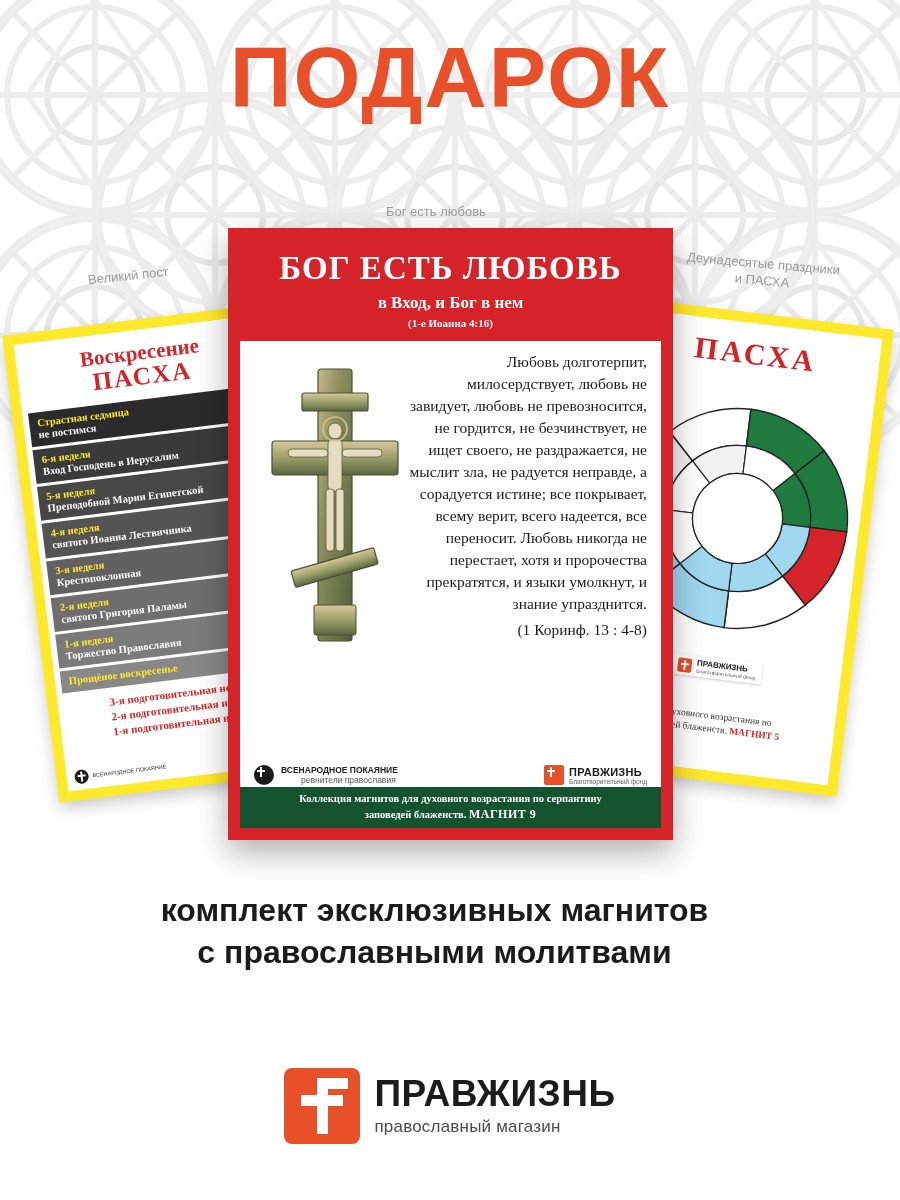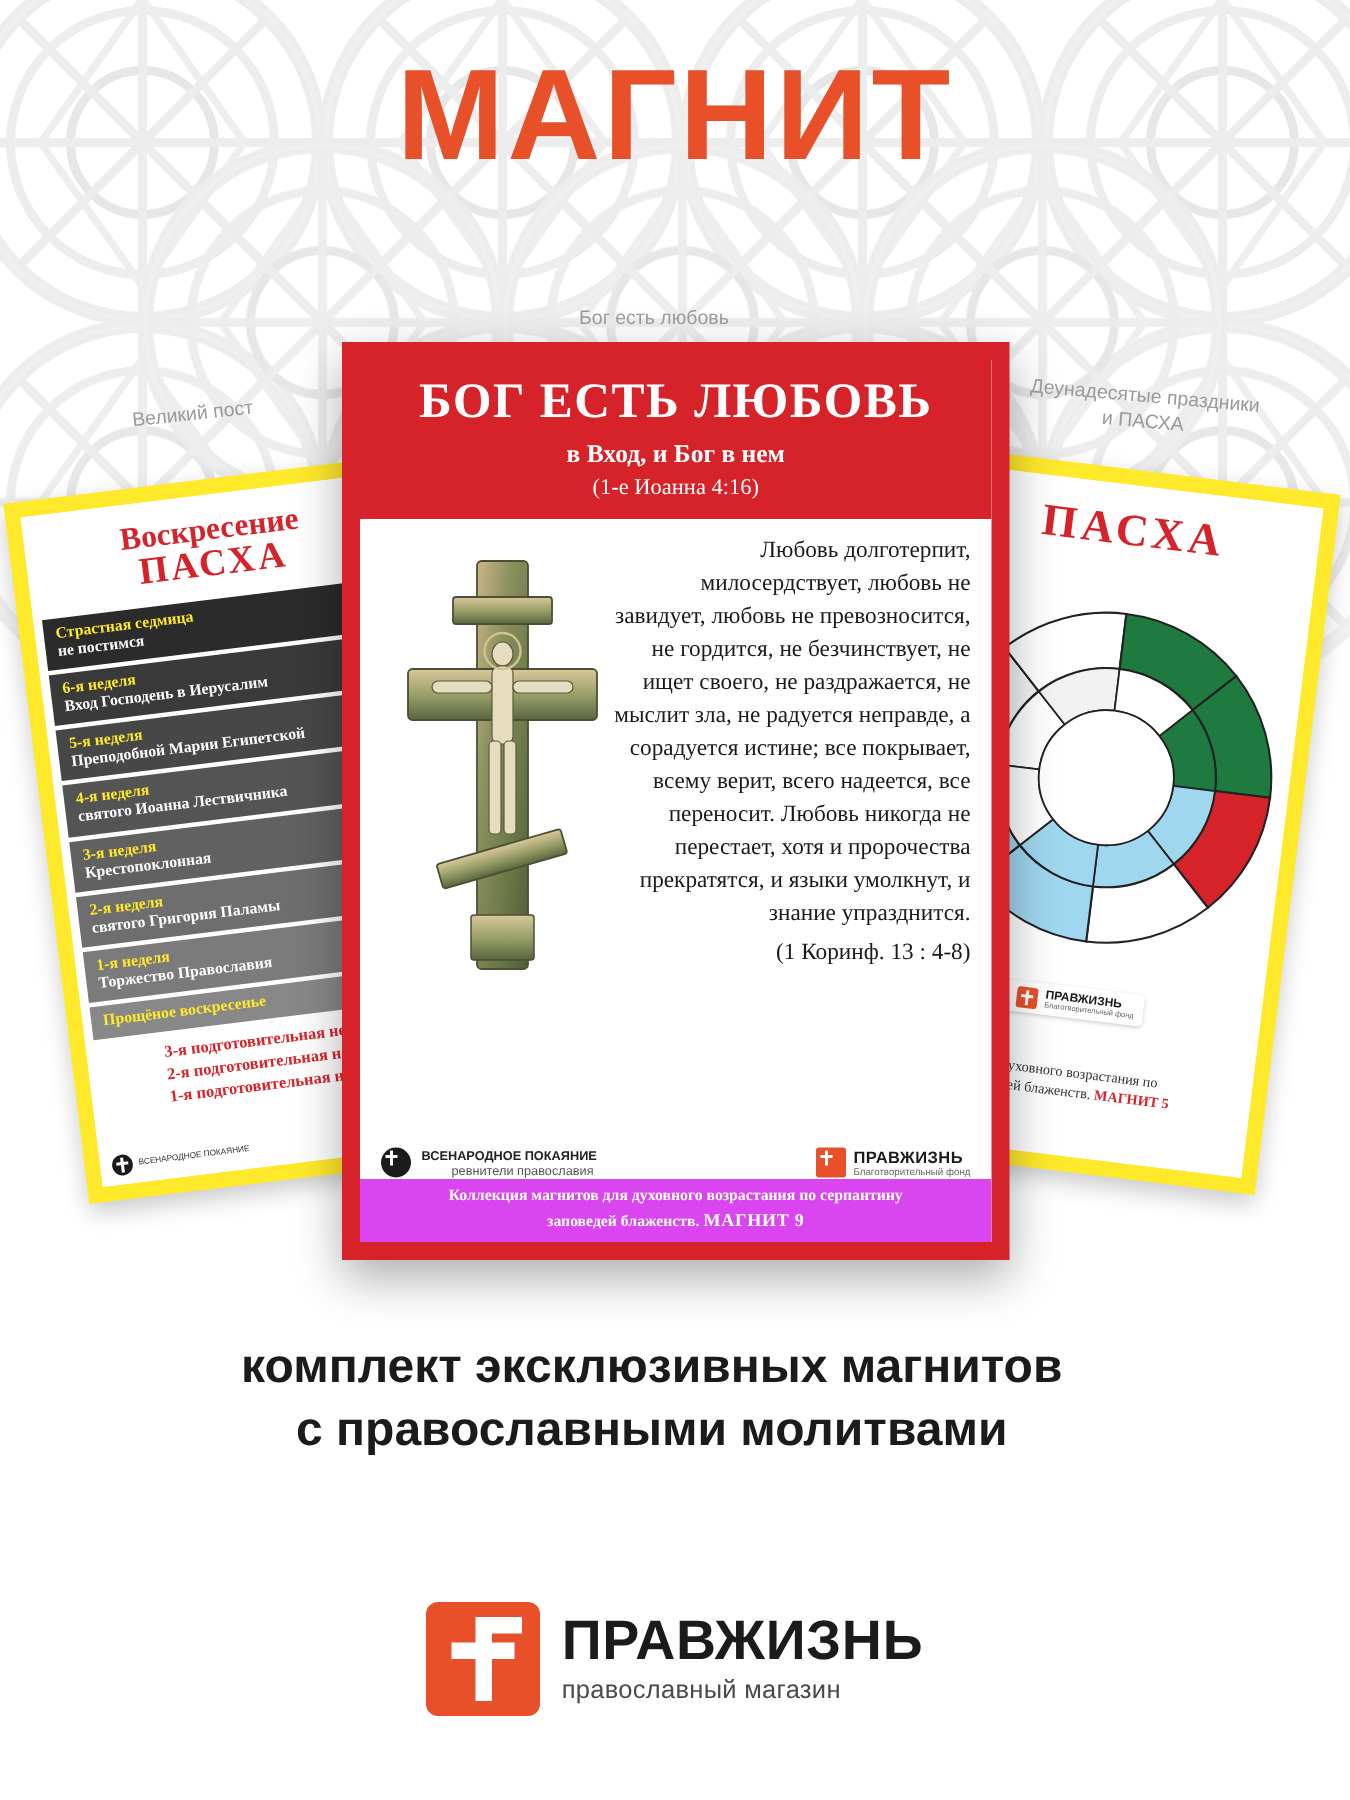--- a/index.html
+++ b/index.html
@@ -385,7 +385,7 @@
   </svg>
 </div>
 
-<div class="headline">МАГНИТ</div>
+<div class="headline">ПОДАРОК</div>
 
 <div class="cards">
 

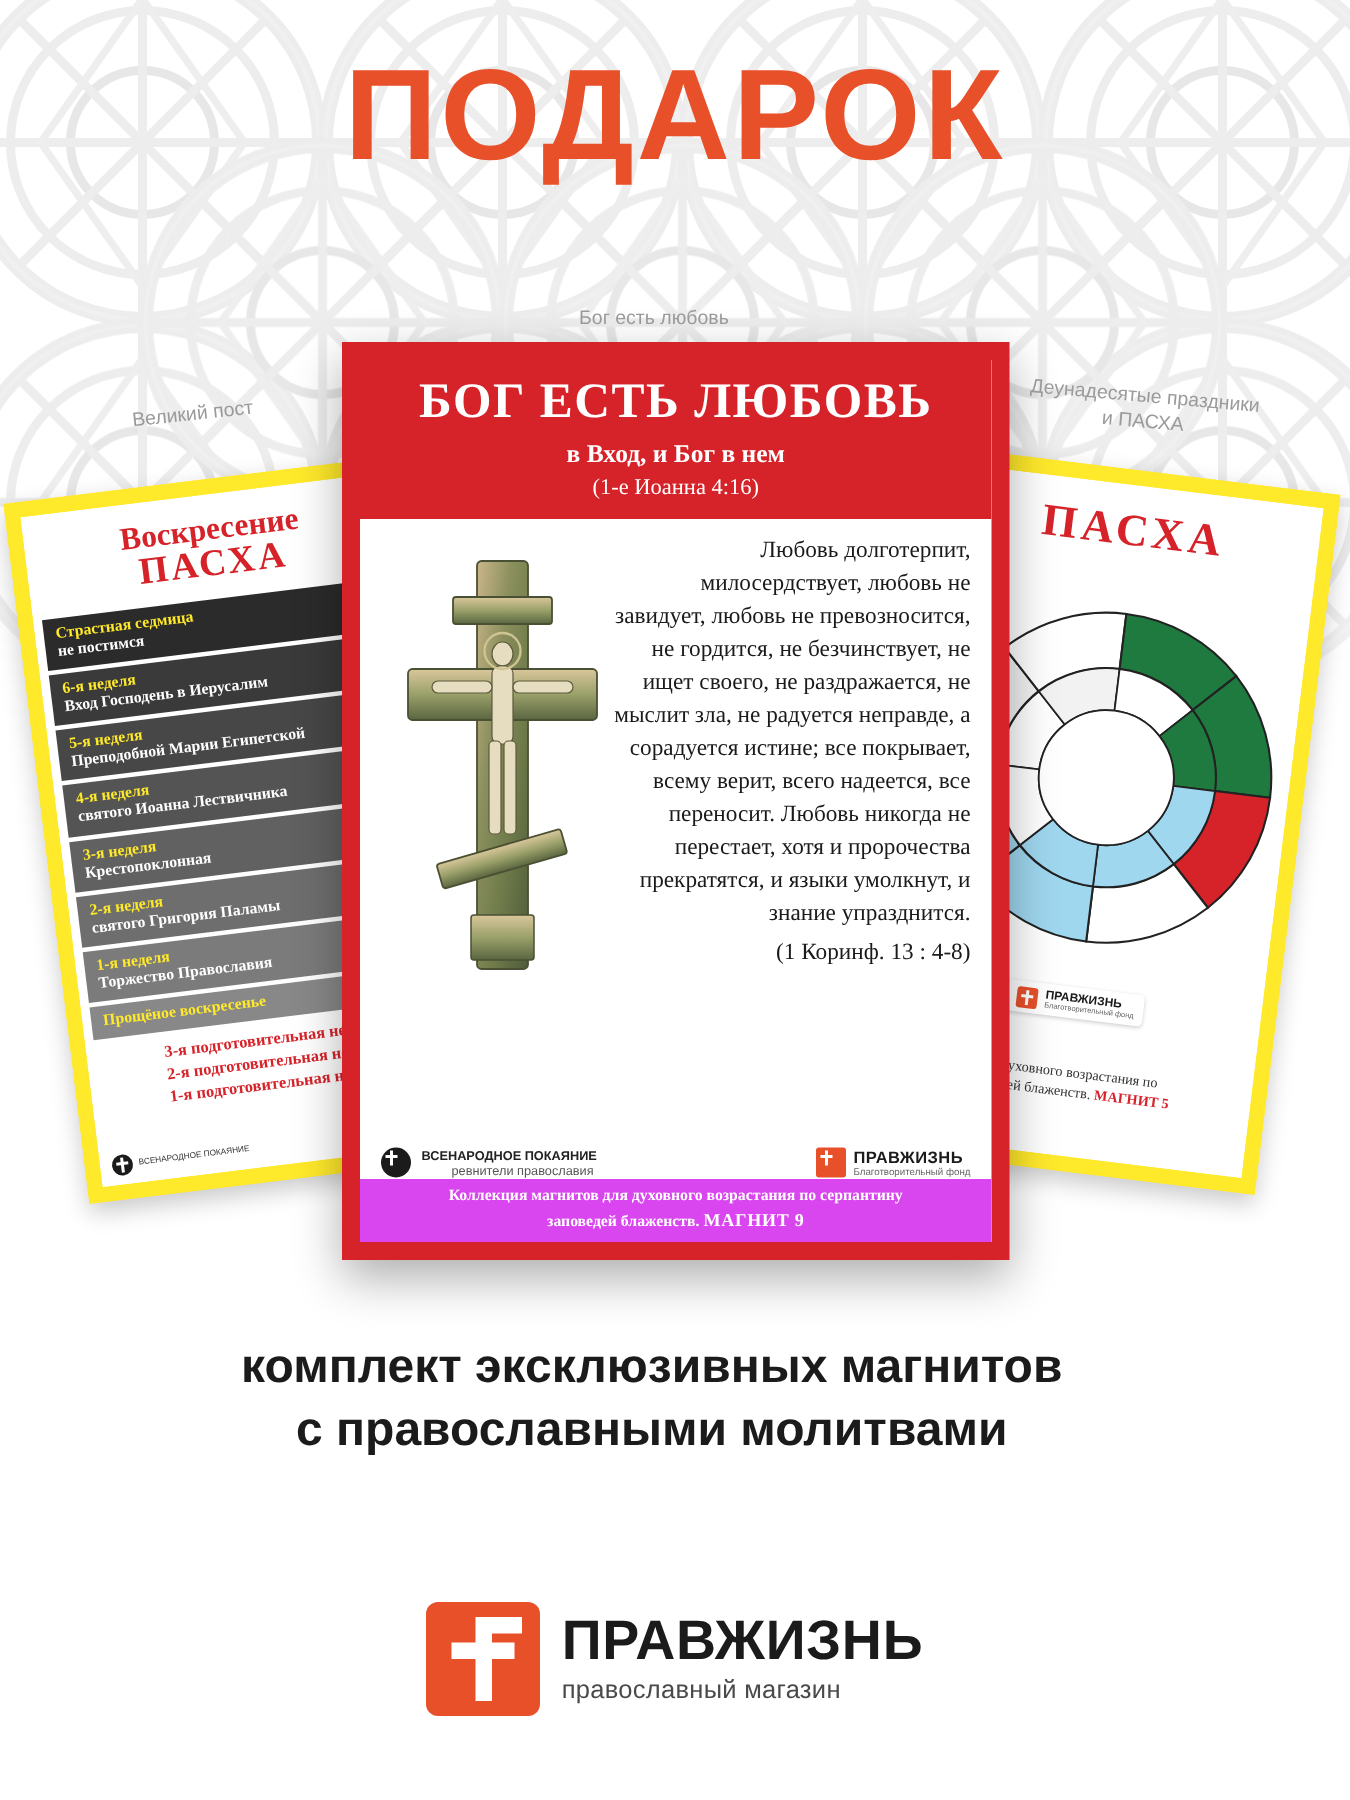--- a/index.html
+++ b/index.html
@@ -212,9 +212,9 @@
   }
   .cm-head .ref {
     font-family: "Liberation Serif", serif;
-    font-size: 15px;
+    font-size: 11px;
     margin-top: 4px;
-    font-weight: 400;
+    font-weight: 700;
   }
   .cm-body {
     position: relative;

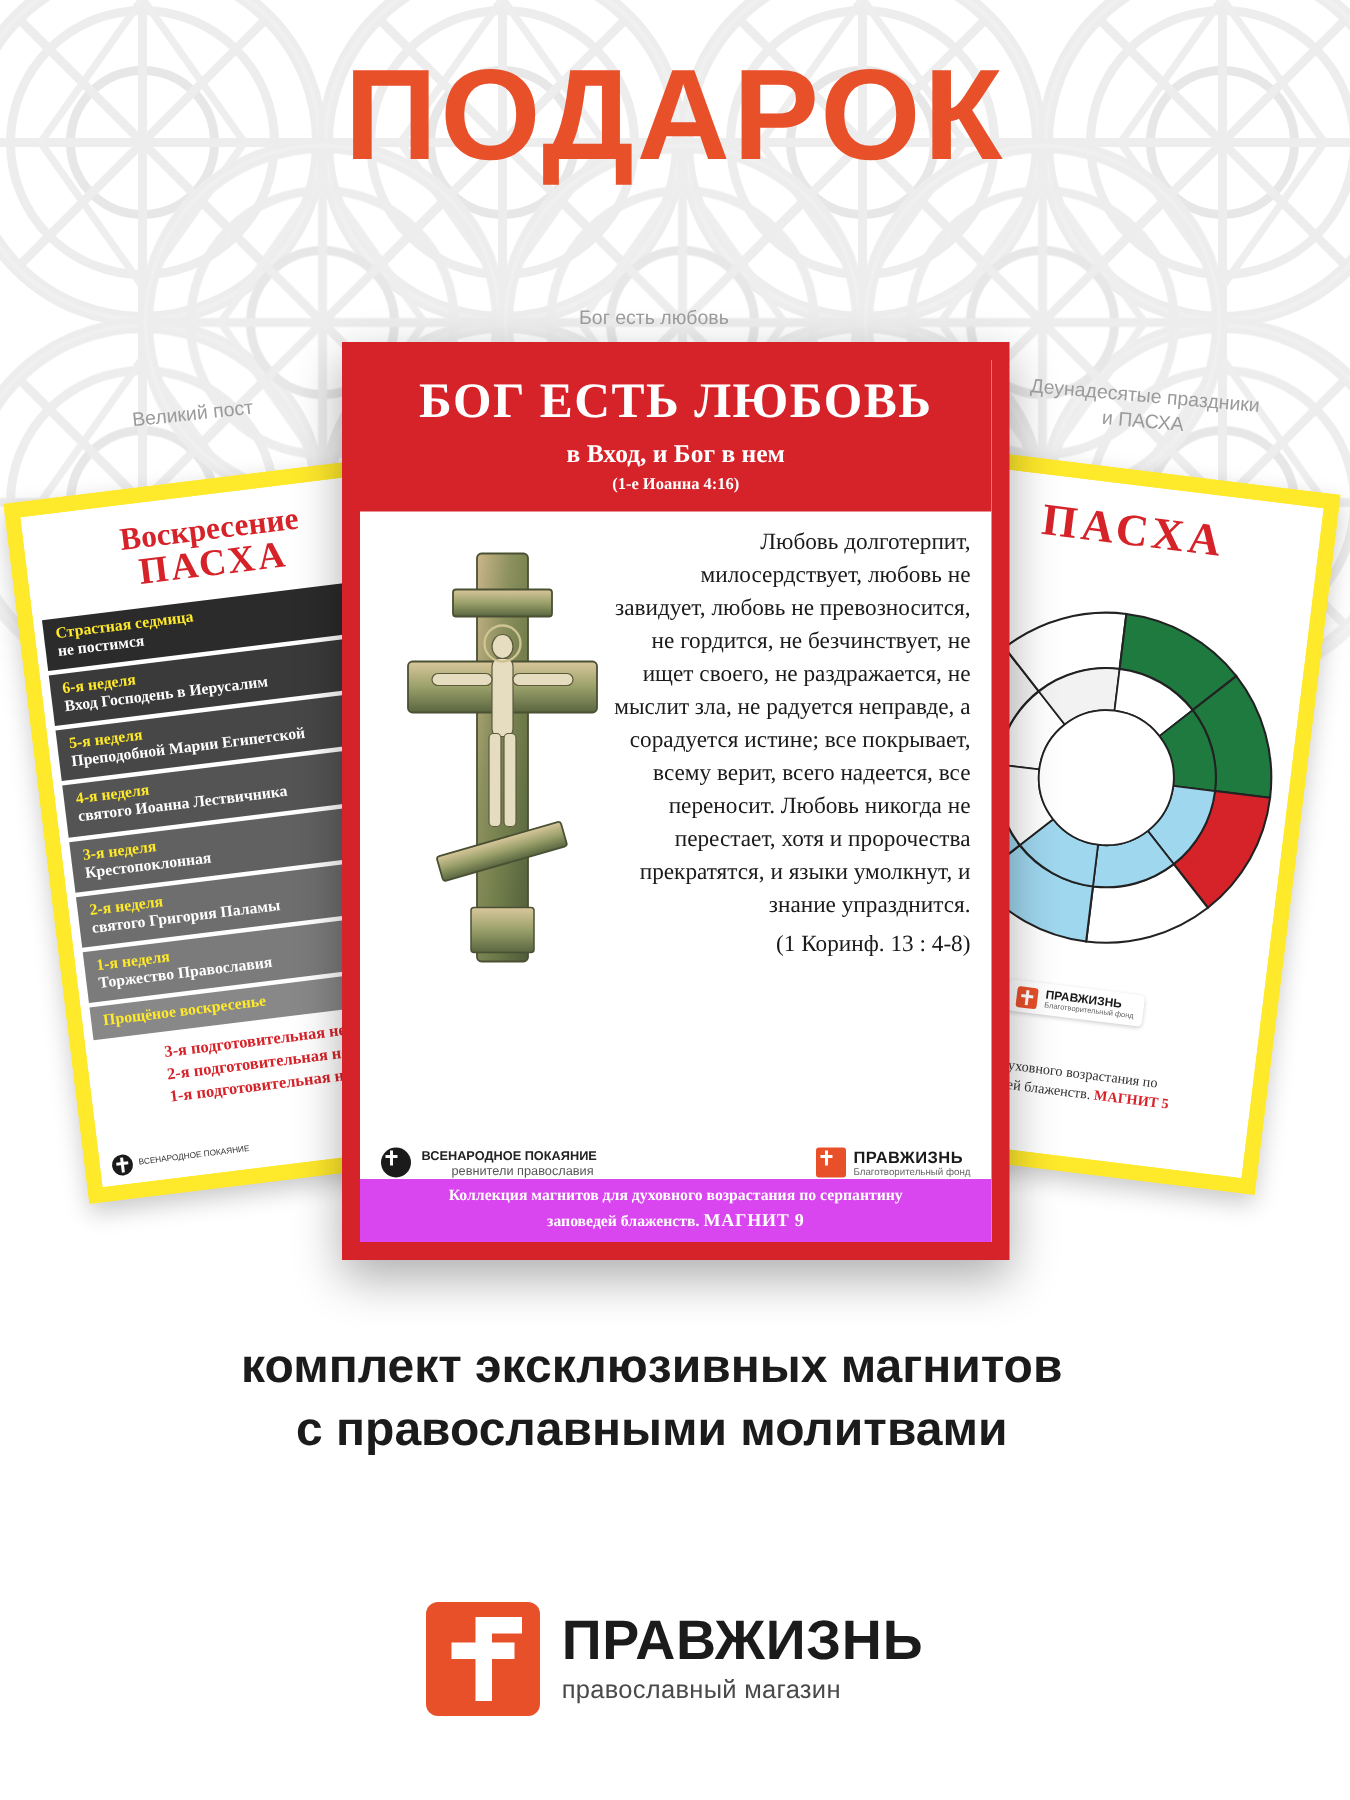--- a/index.html
+++ b/index.html
@@ -262,7 +262,7 @@
   .cm-footstrip {
     position: absolute;
     bottom: 0; left: 0; width: 100%;
-    background: #d946ef;
+    background: #14532d;
     color: #fff;
     text-align: center;
     font-family: "Liberation Serif", serif;

